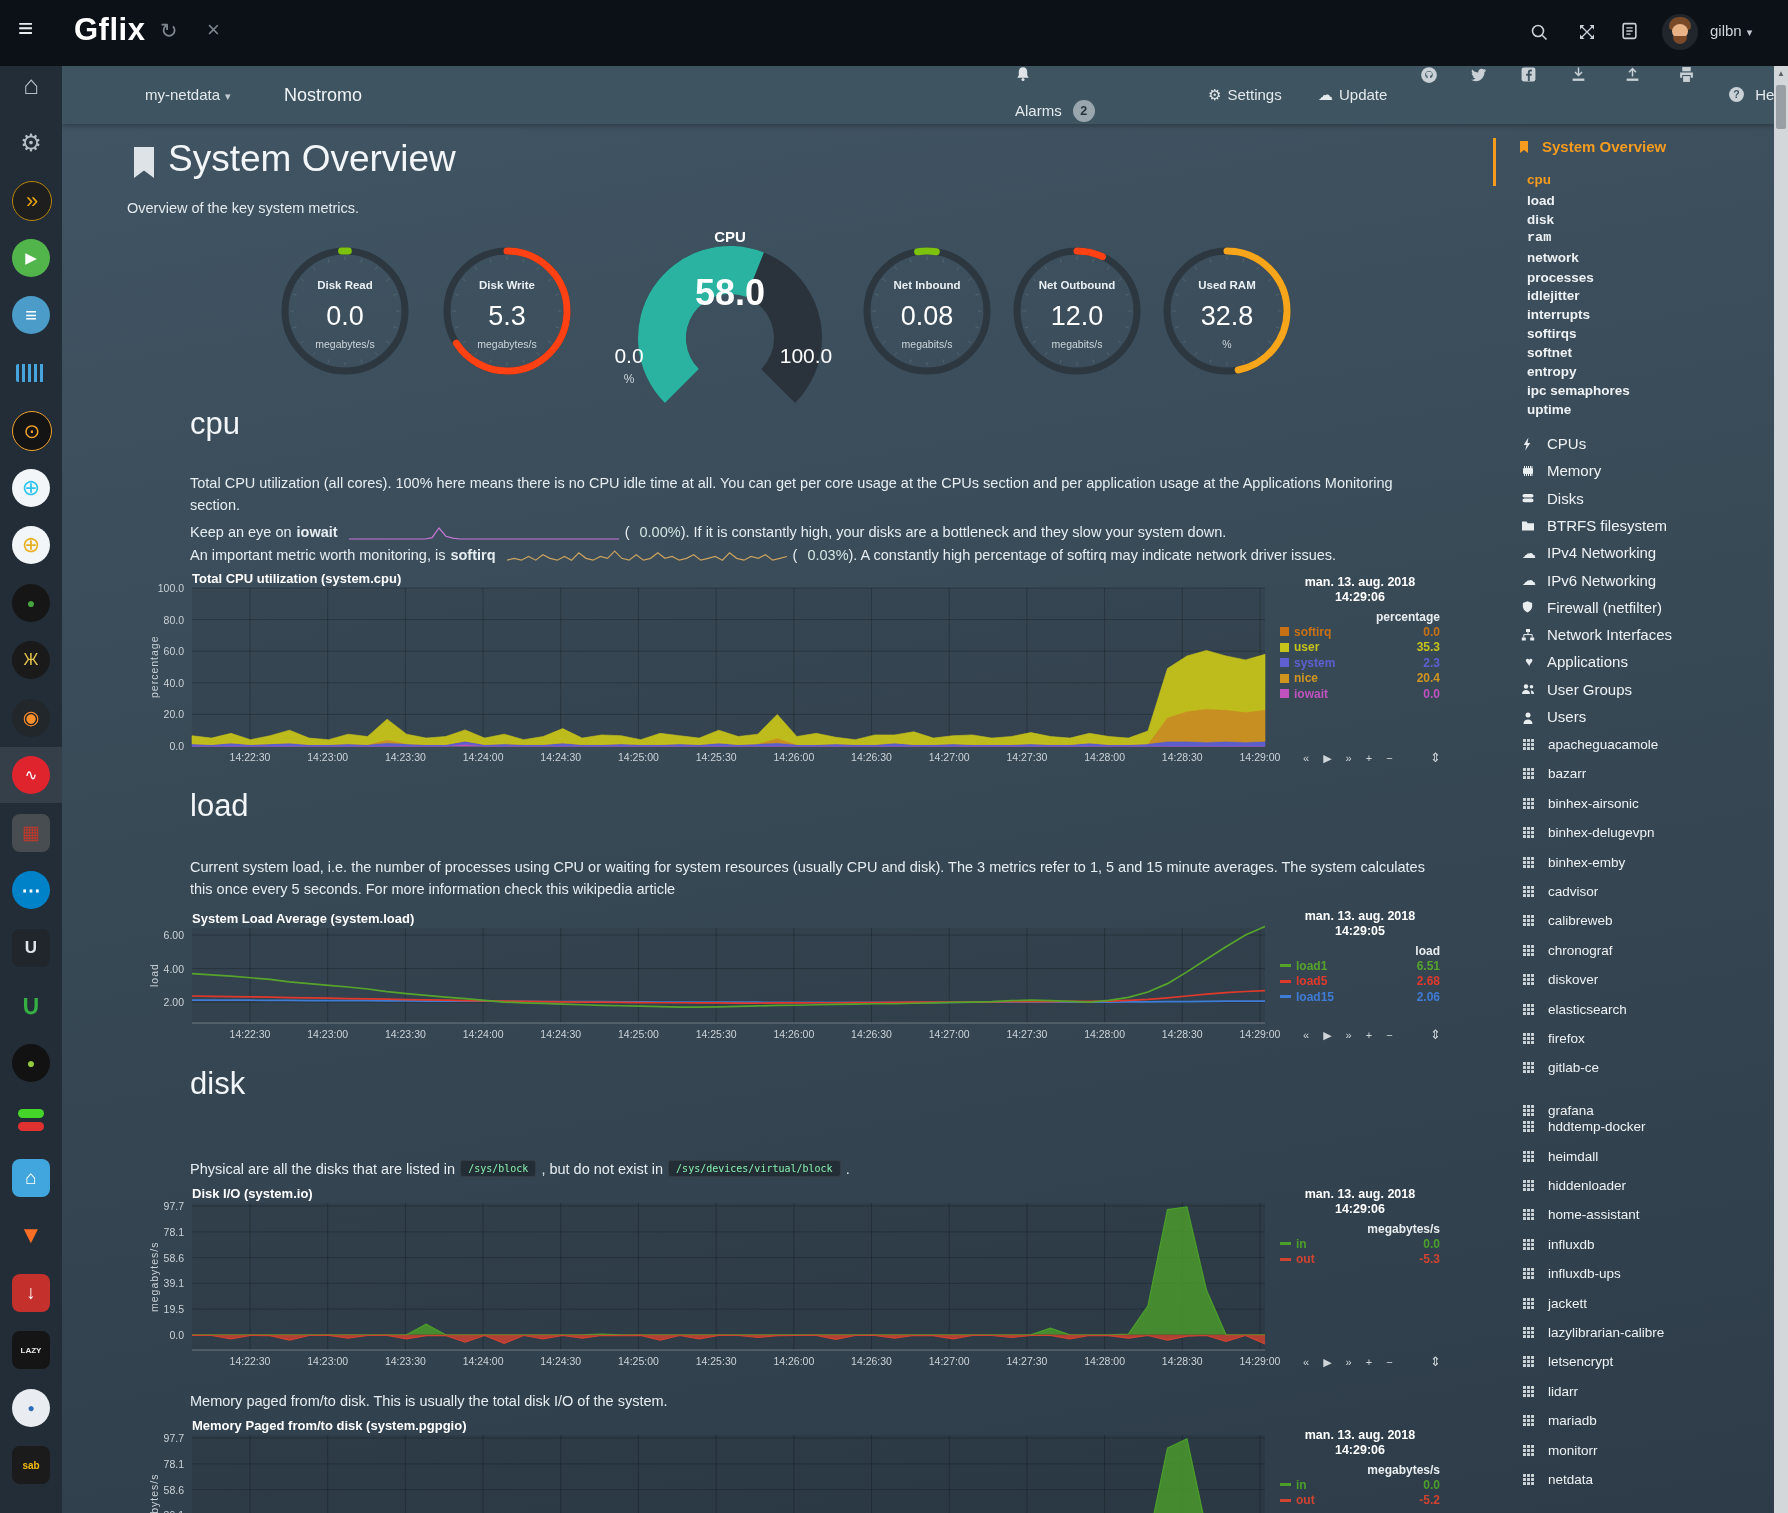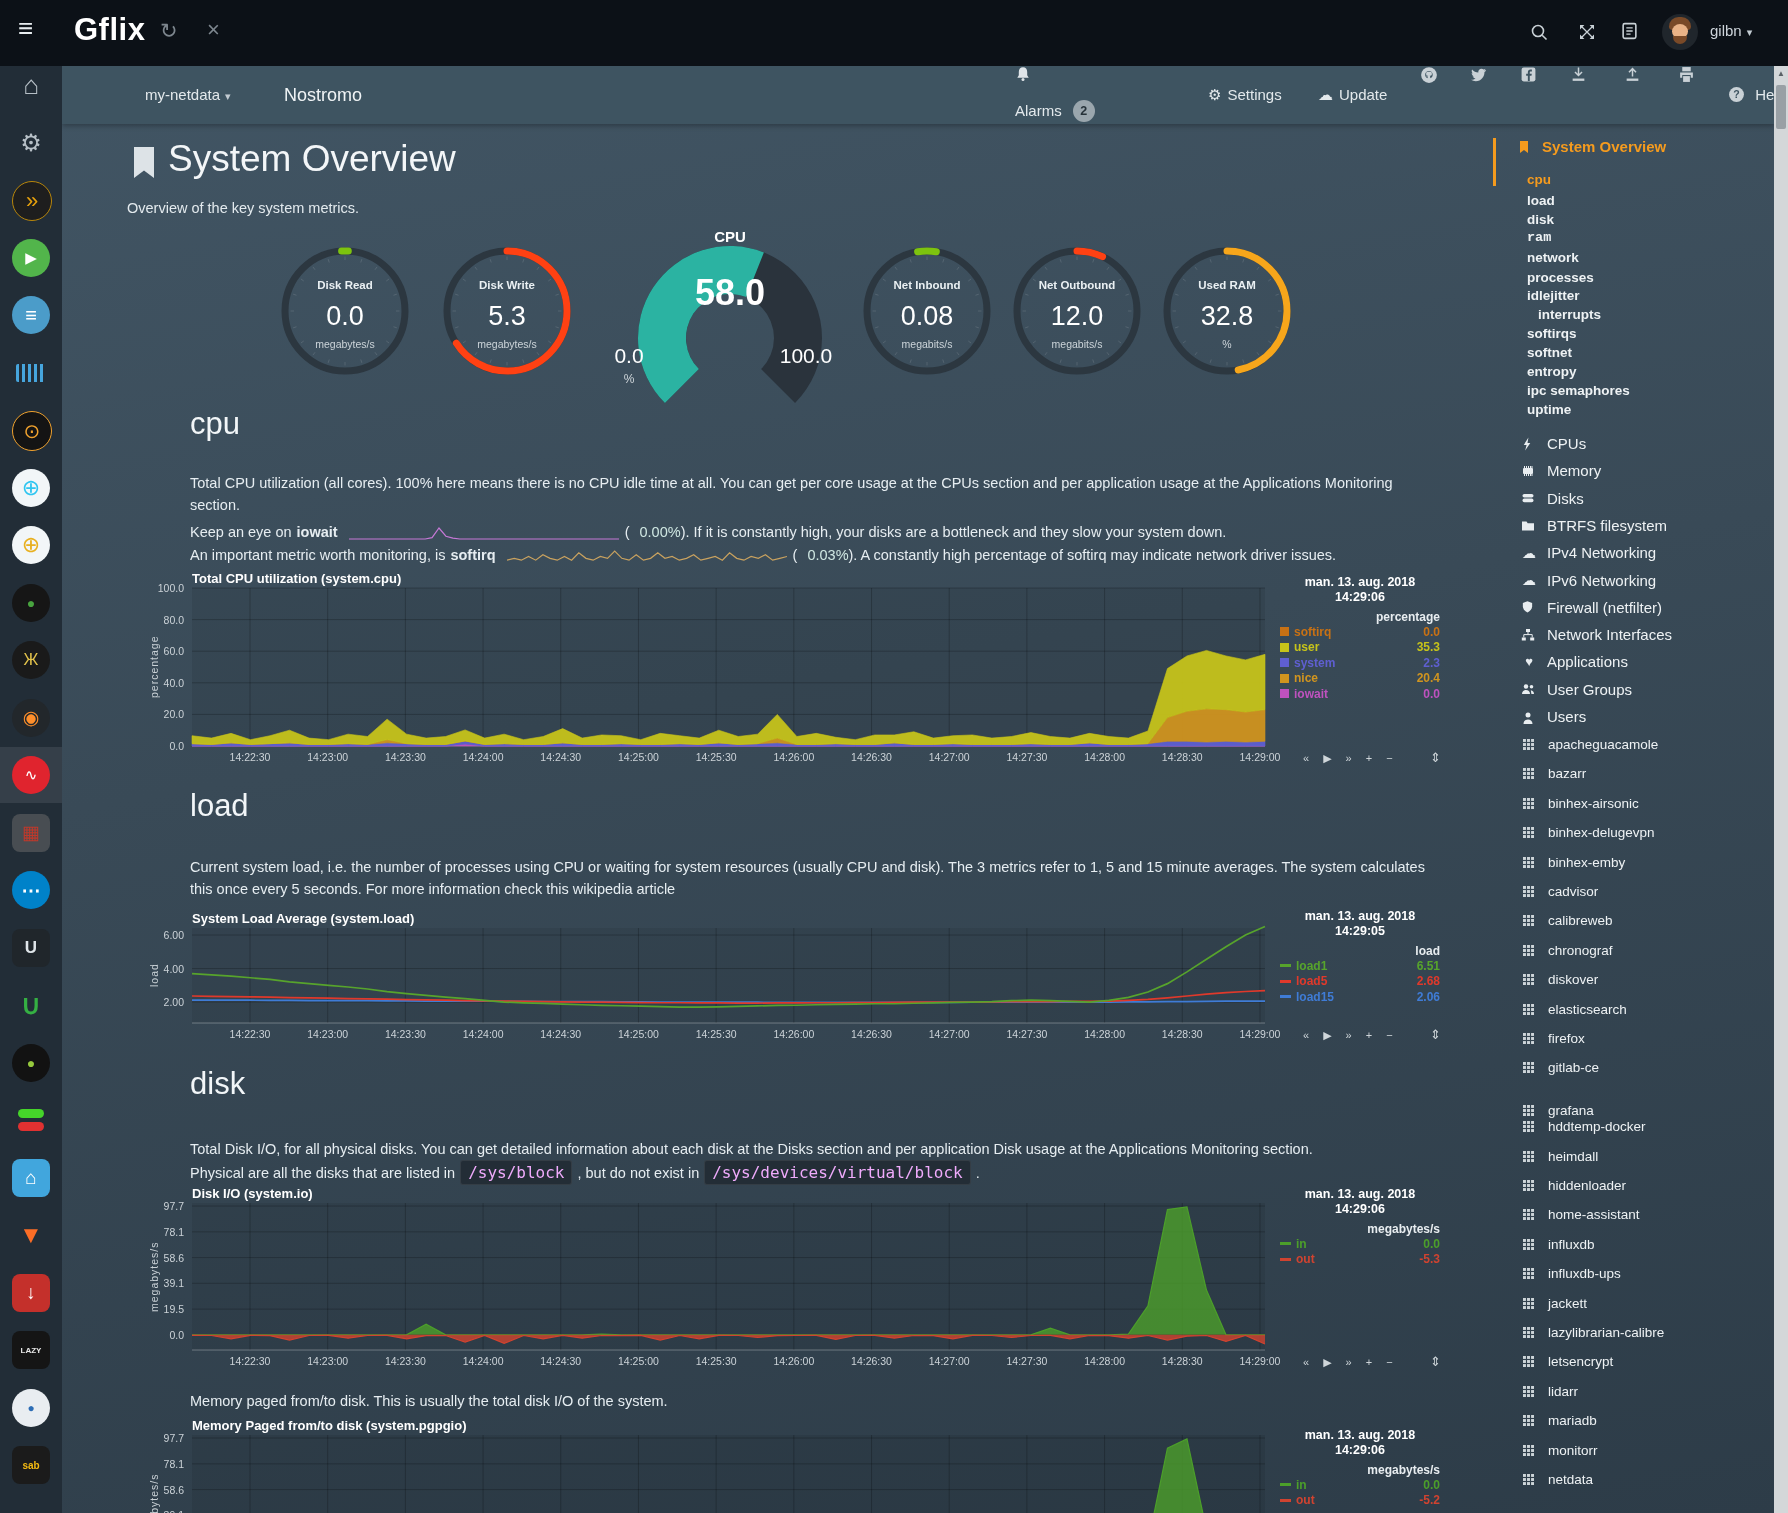--- a/index.html
+++ b/index.html
@@ -787,7 +787,7 @@
       <div class="rn-sub" style="top: 126px;">network</div>
       <div class="rn-sub" style="top: 146px;">processes</div>
       <div class="rn-sub" style="top: 164px;">idlejitter</div>
-      <div class="rn-sub" style="top: 183px; margin-left: 11px;">interrupts</div>
+      <div class="rn-sub" style="top: 183px;">interrupts</div>
       <div class="rn-sub" style="top: 202px;">softirqs</div>
       <div class="rn-sub" style="top: 221px;">softnet</div>
       <div class="rn-sub" style="top: 240px;">entropy</div>

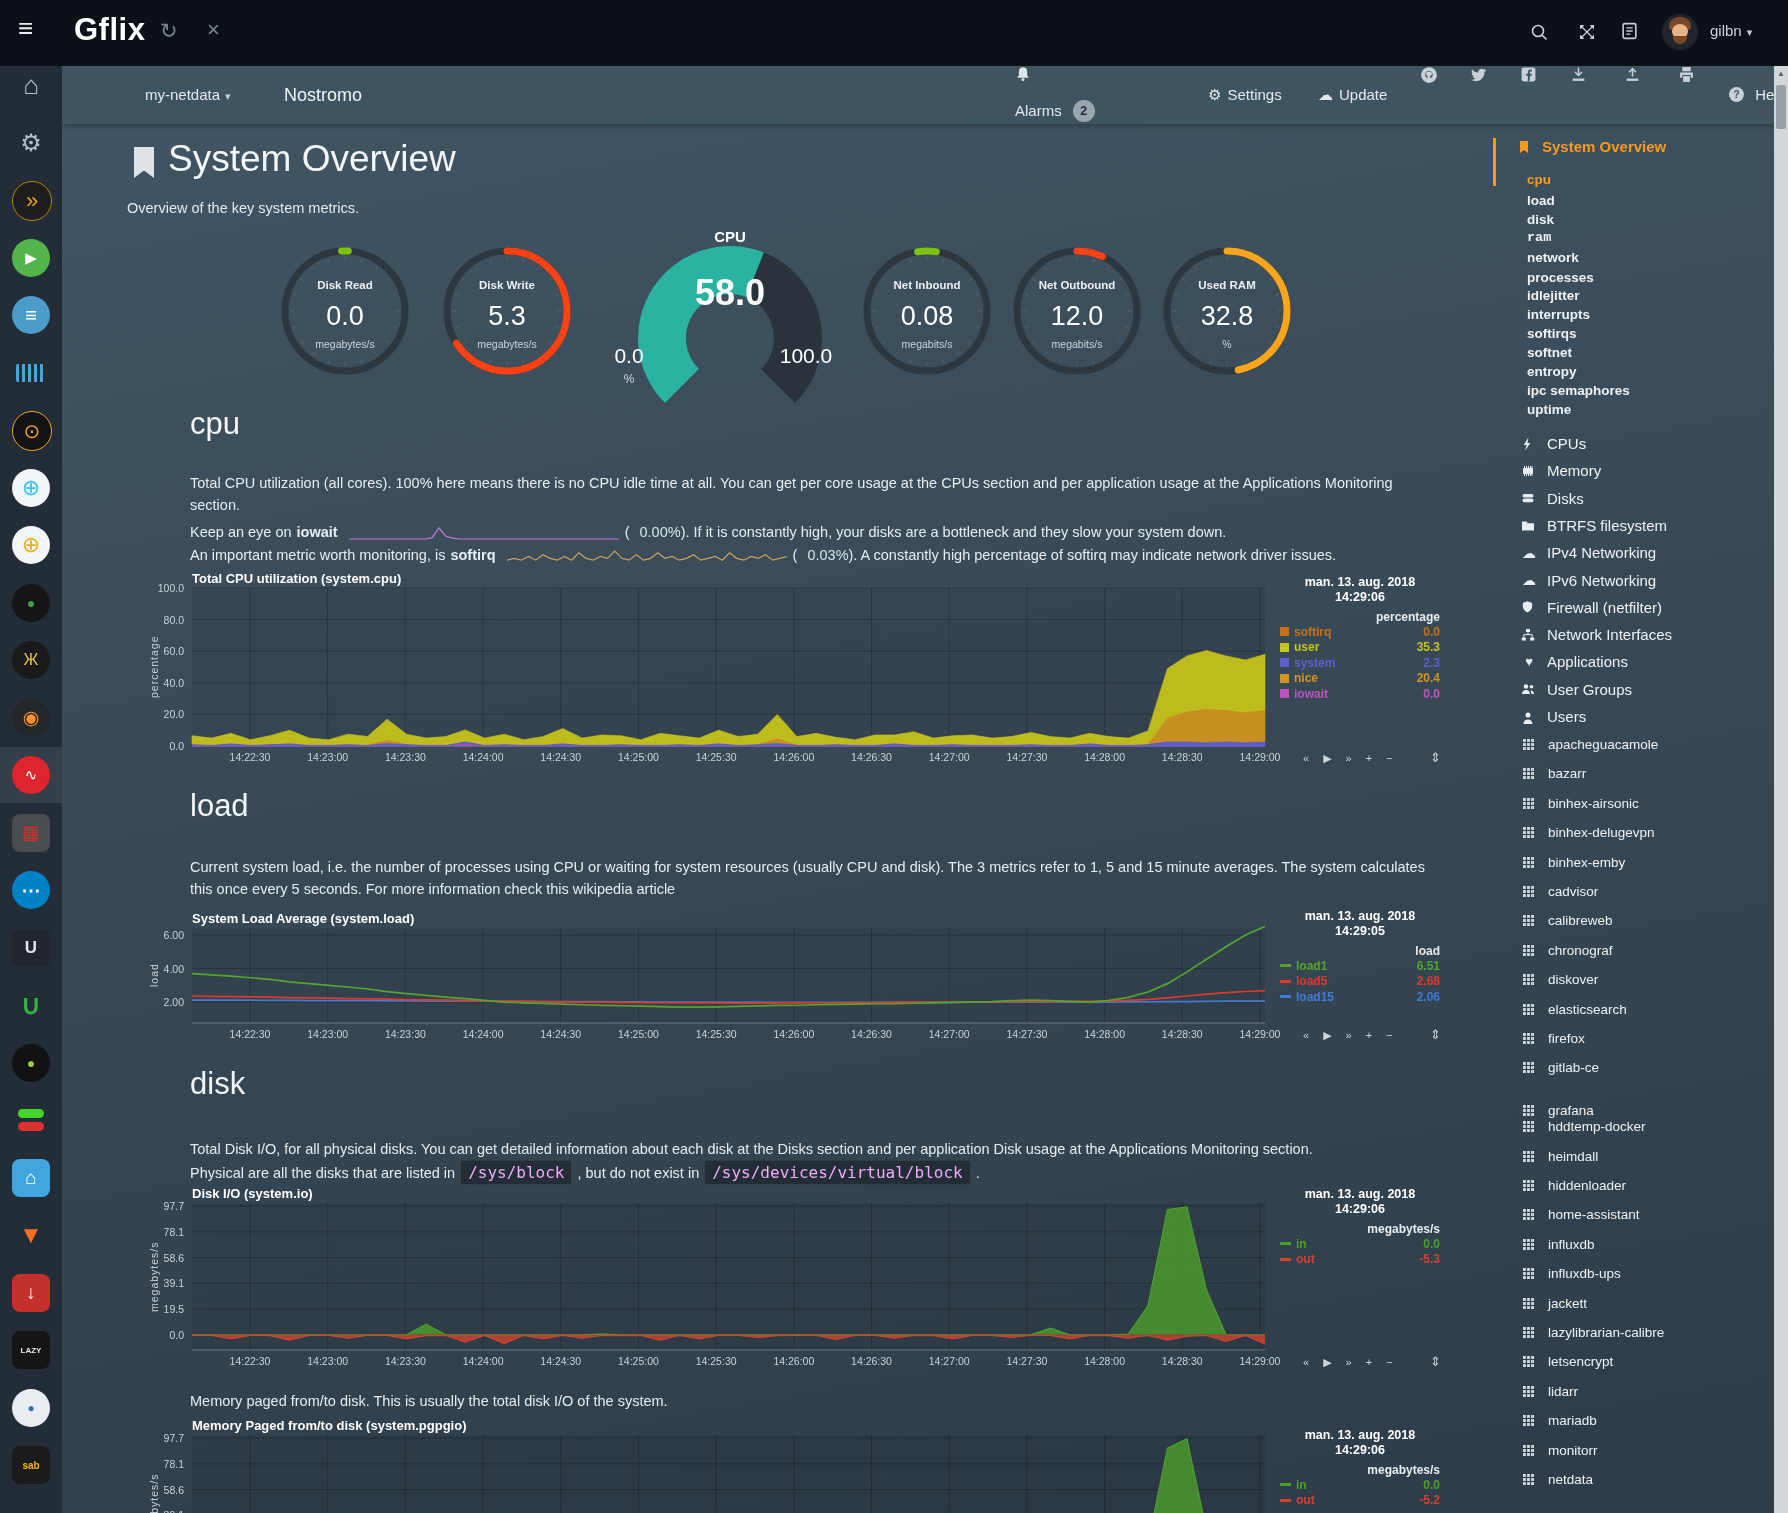--- a/index.html
+++ b/index.html
@@ -295,7 +295,6 @@
   </div>
 
   <div class="h-sec" style="left:190px;top:1066px;">disk</div>
-  <div class="para" style="left:190px;top:1138px;width:1290px;">Total Disk I/O, for all physical disks. You can get detailed information about each disk at the Disks section and per application Disk usage at the Applications Monitoring section.</div>
   <div class="inline-row" style="left:190px;top:1160px;">
     <span>Physical are all the disks that are listed in</span>
     <span class="code">/sys/block</span>

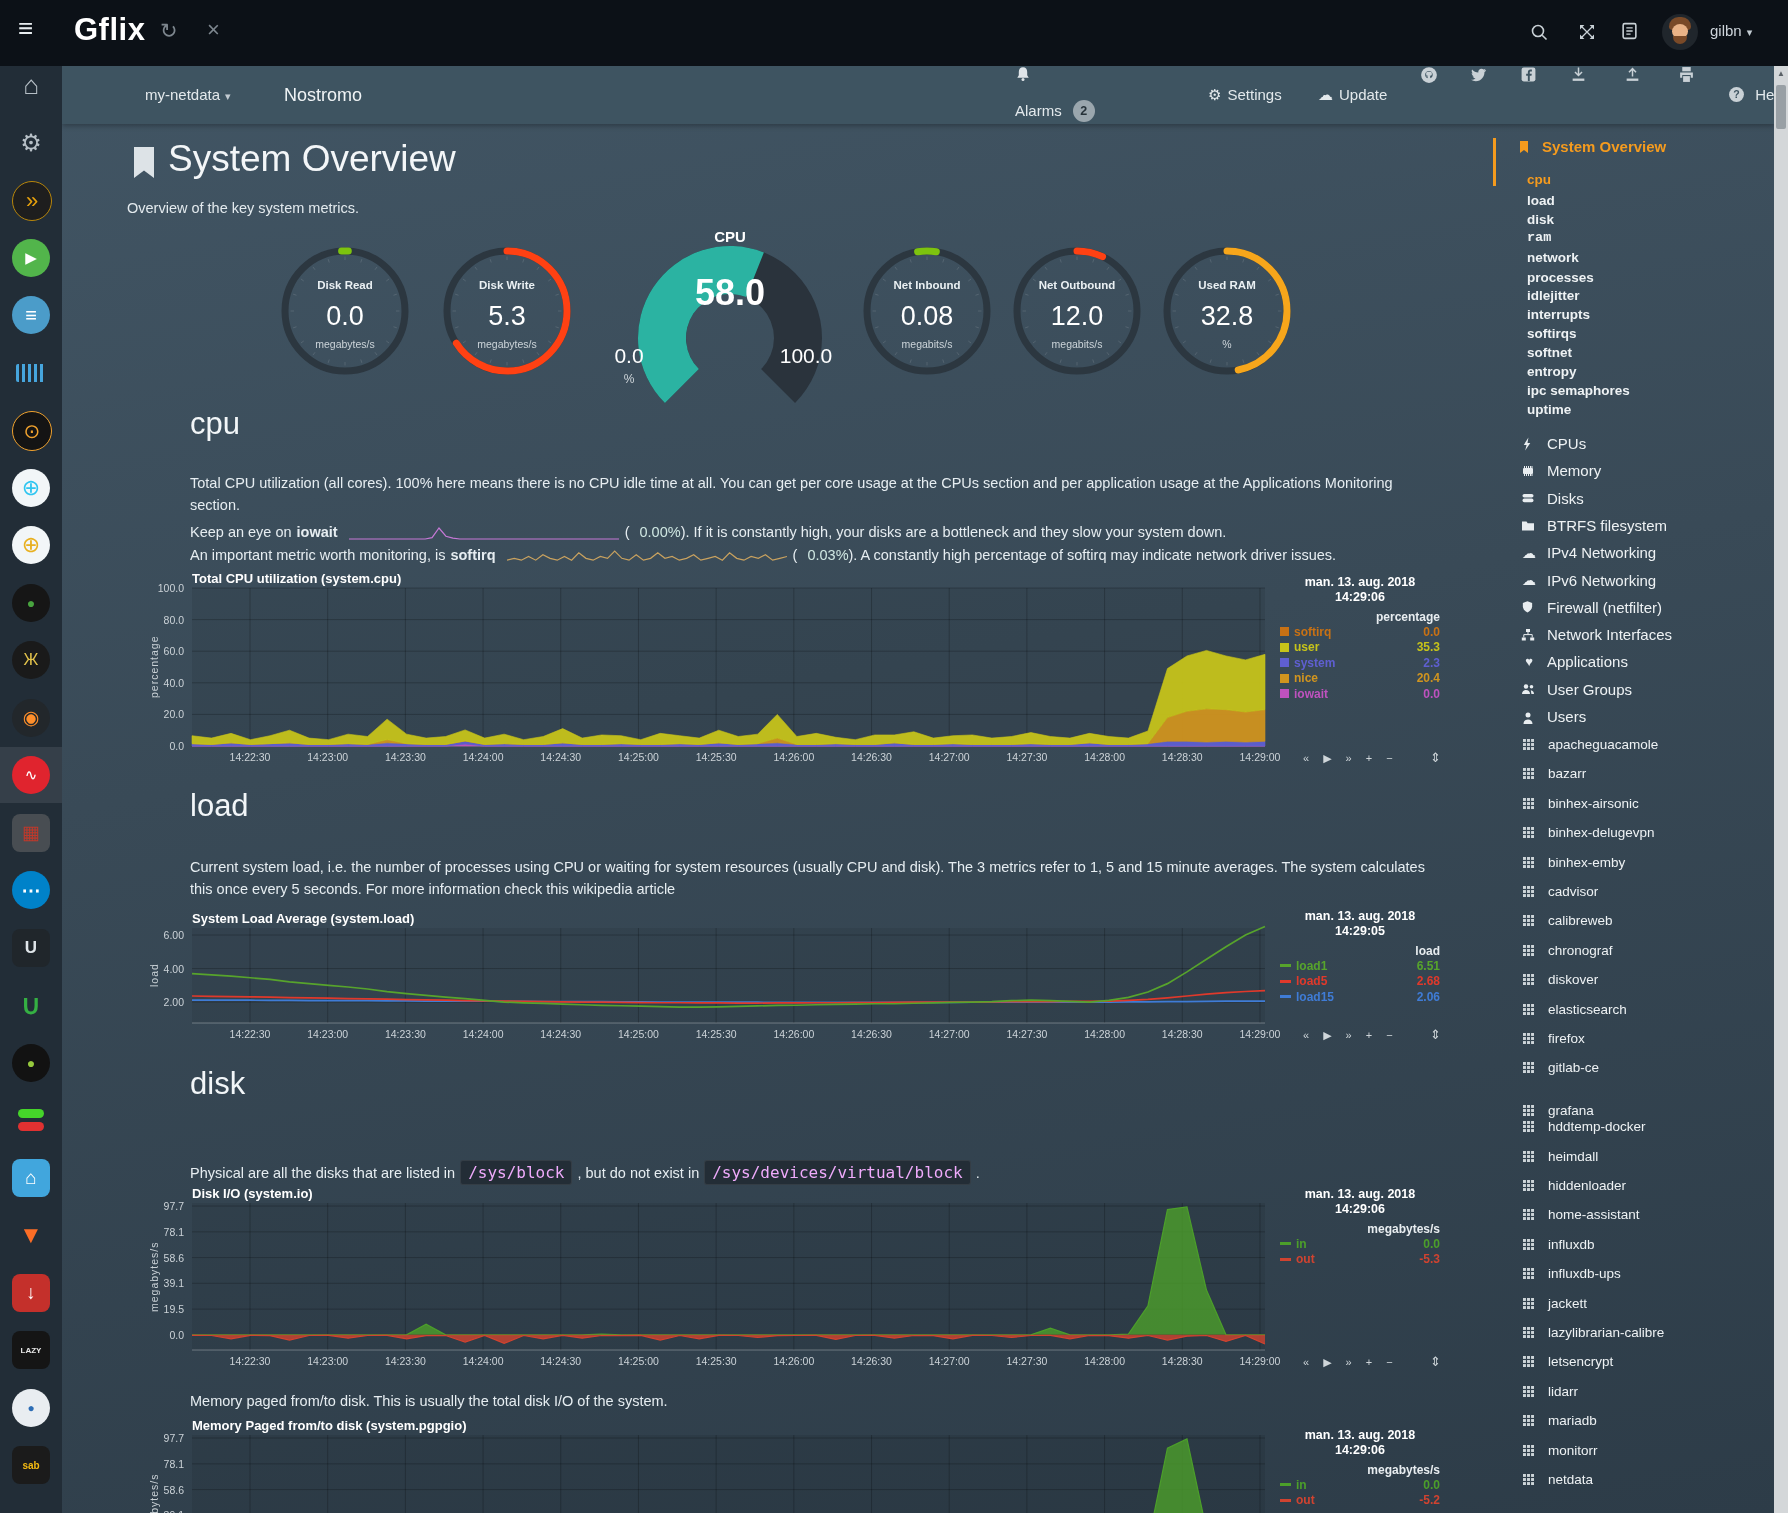--- a/index.html
+++ b/index.html
@@ -37,8 +37,8 @@
   .para{position:absolute;font-size:14.5px;line-height:22px;color:#e6edf1;}
   .inline-row{position:absolute;font-size:14.5px;color:#e6edf1;white-space:nowrap;display:flex;align-items:center;}
   .inline-row b{margin:0 5px;}
-  .code{font-family:"DejaVu Sans Mono",monospace;font-size:16px;background:#232d36;border:1px solid rgba(255,255,255,.08);
-        border-radius:3px;padding:2px 7px;margin:0 5px;color:#f0abfc;}
+  .code{font-family:"DejaVu Sans Mono",monospace;font-size:10px;background:#232d36;border:1px solid rgba(255,255,255,.08);
+        border-radius:3px;padding:2px 7px;margin:0 5px;color:#86efac;}
   
   .gauge{position:absolute;width:140px;height:140px;text-align:center;cursor:pointer;}
   .glabel{position:absolute;width:100%;top:38px;font-size:11.5px;font-weight:bold;color:#eaf0f3;}

